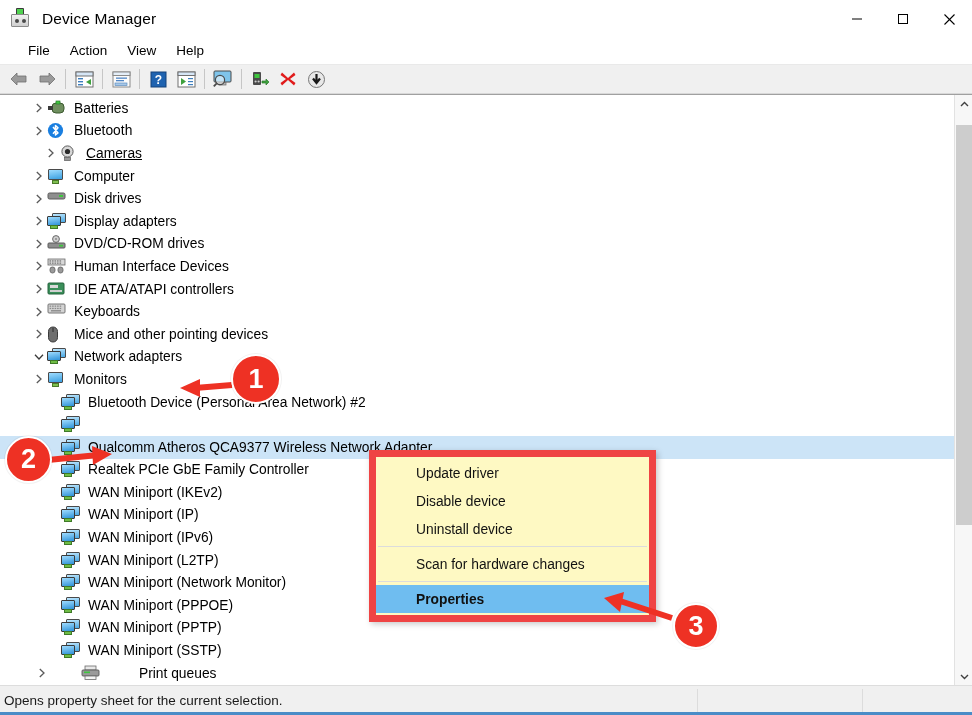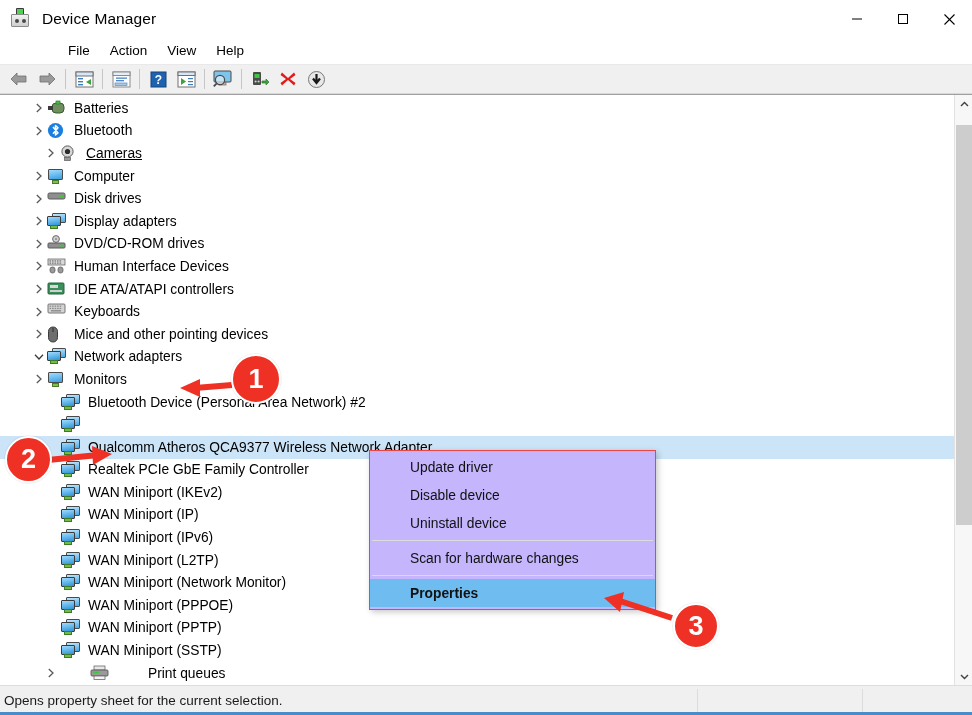--- a/index.html
+++ b/index.html
@@ -93,7 +93,6 @@
     align-items: center;
     padding-left: 18px;
     border-bottom: 1px solid #ffffff;
-    margin-left: 40px;
   }
   .menu-item {
     font-size: 13.5px;

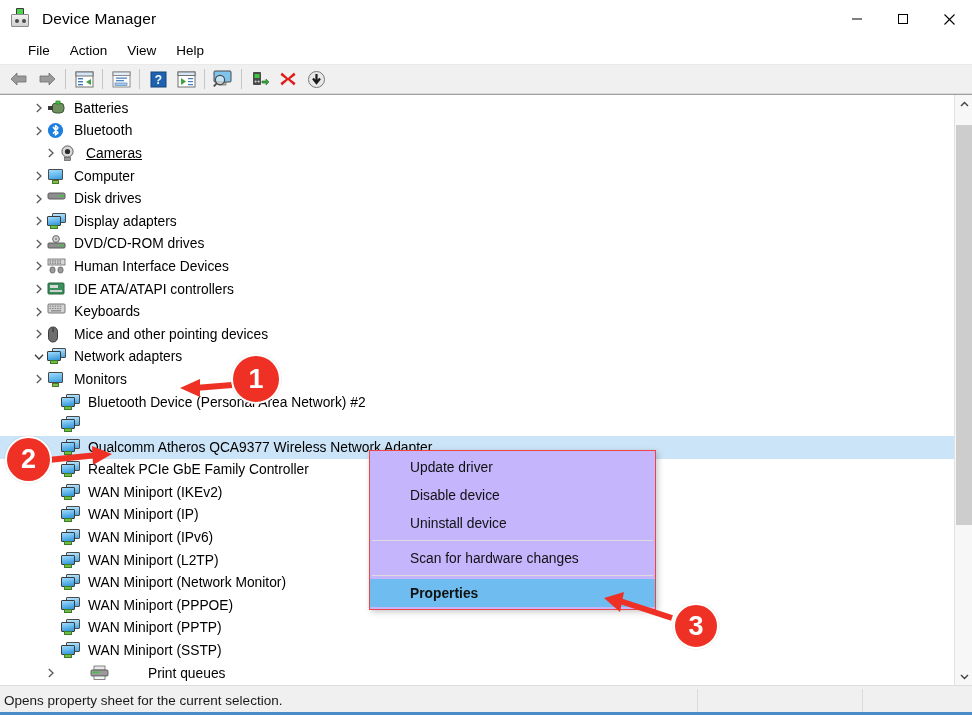--- a/index.html
+++ b/index.html
@@ -264,8 +264,8 @@
   
   .ctxmenu {
     position: absolute;
-    background: #c4b5fd;
-    border: 1px solid #ef4444;
+    background: #fef9c3;
+    border: 7px solid #ef4444;
     box-shadow: 2px 2px 6px rgba(0,0,0,0.22);
     padding: 2px 0;
     z-index: 40;

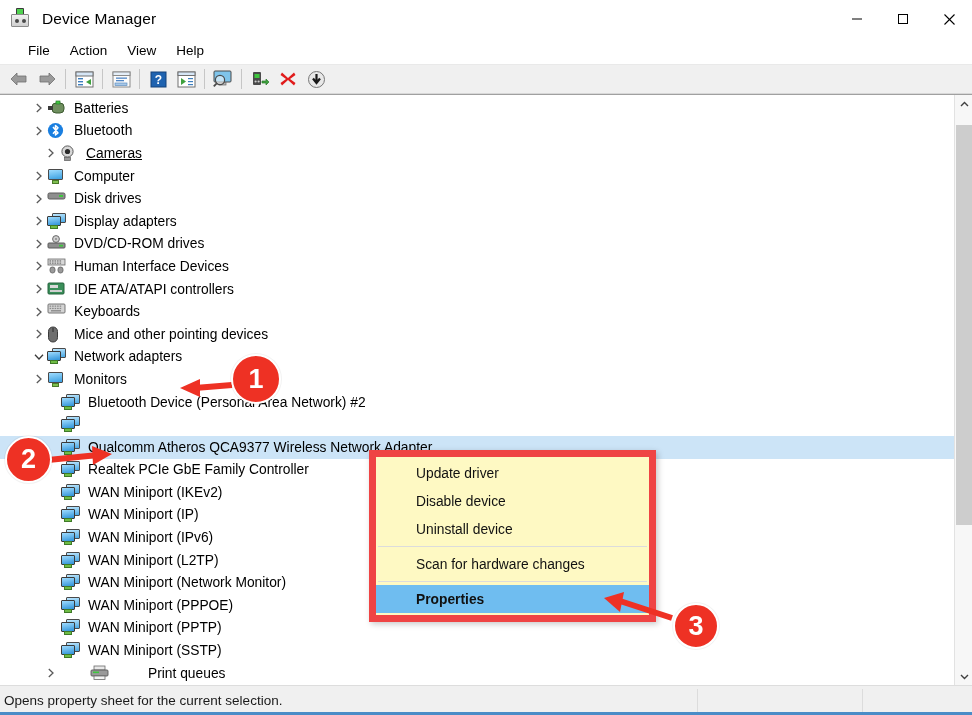--- a/index.html
+++ b/index.html
@@ -733,7 +733,7 @@
           </span>
           <span class="row-label">WAN Miniport (SSTP)</span>
         </div>
-        <div class="row" style="padding-left: 43px; gap: 31px;">
+        <div class="row" style="padding-left: 34px; gap: 31px;">
           <span class="chev">
             <svg width="8" height="10" viewBox="0 0 8 10">
               <path d="M1.8 1 L6 5 L1.8 9" fill="none" stroke="#5a5a5a" stroke-width="1.3"></path>

